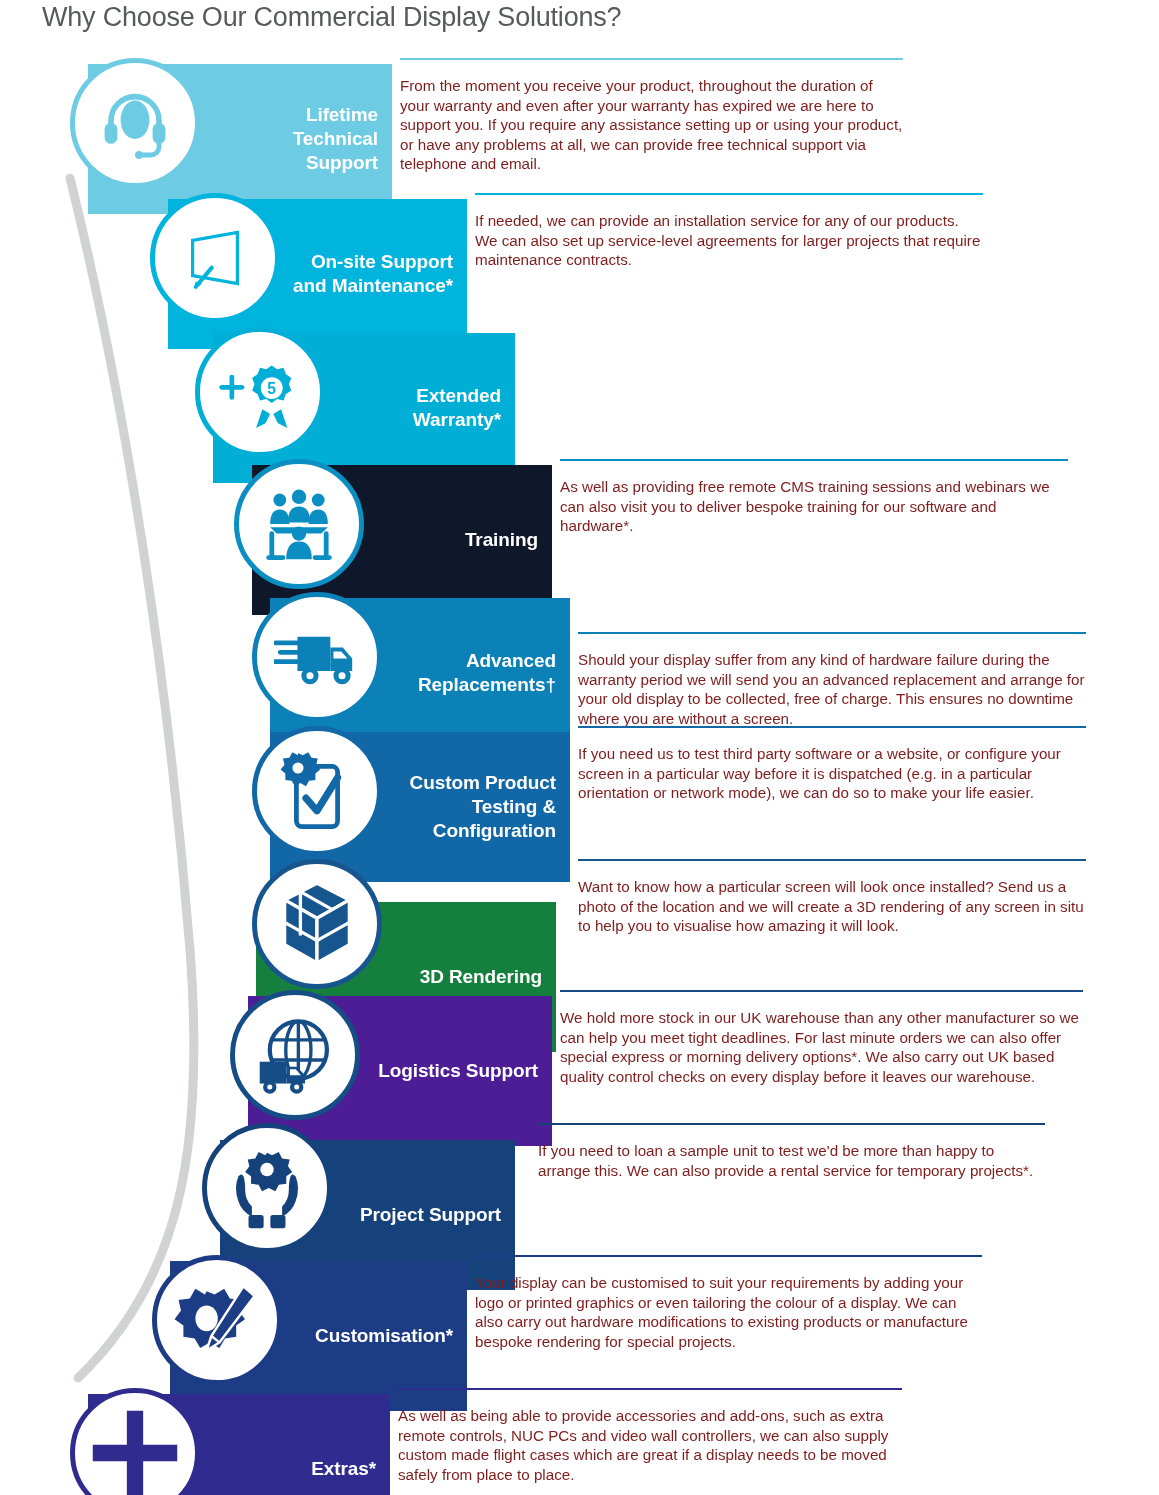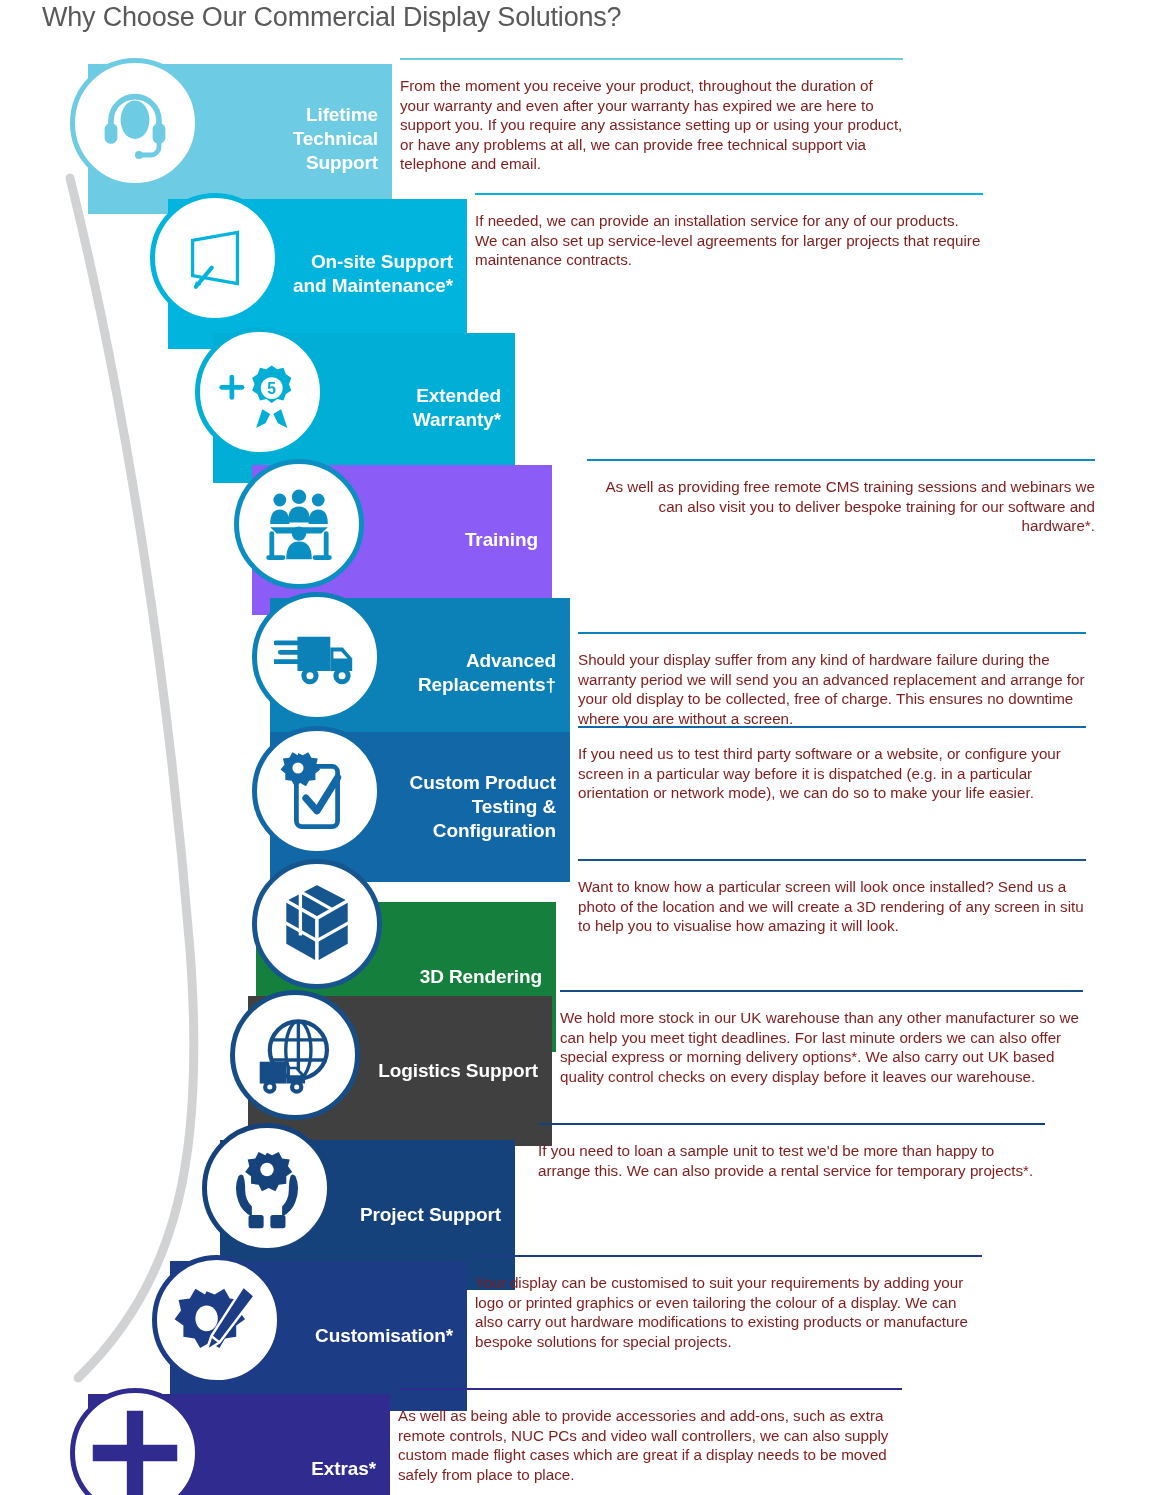--- a/index.html
+++ b/index.html
@@ -187,7 +187,7 @@
       </svg>
         </span>
       </div>
-      <div class="desc" style="left: 587px; width: 508px; text-align: right;">
+      <div class="desc" style="left: 560px; width: 508px;">
         <div class="desc-rule" style="background: rgb(11, 143, 194);"></div>
         <div class="desc-text">As well as providing free remote CMS training sessions and webinars we can also visit you to deliver bespoke training for our software and hardware*.</div>
       </div>

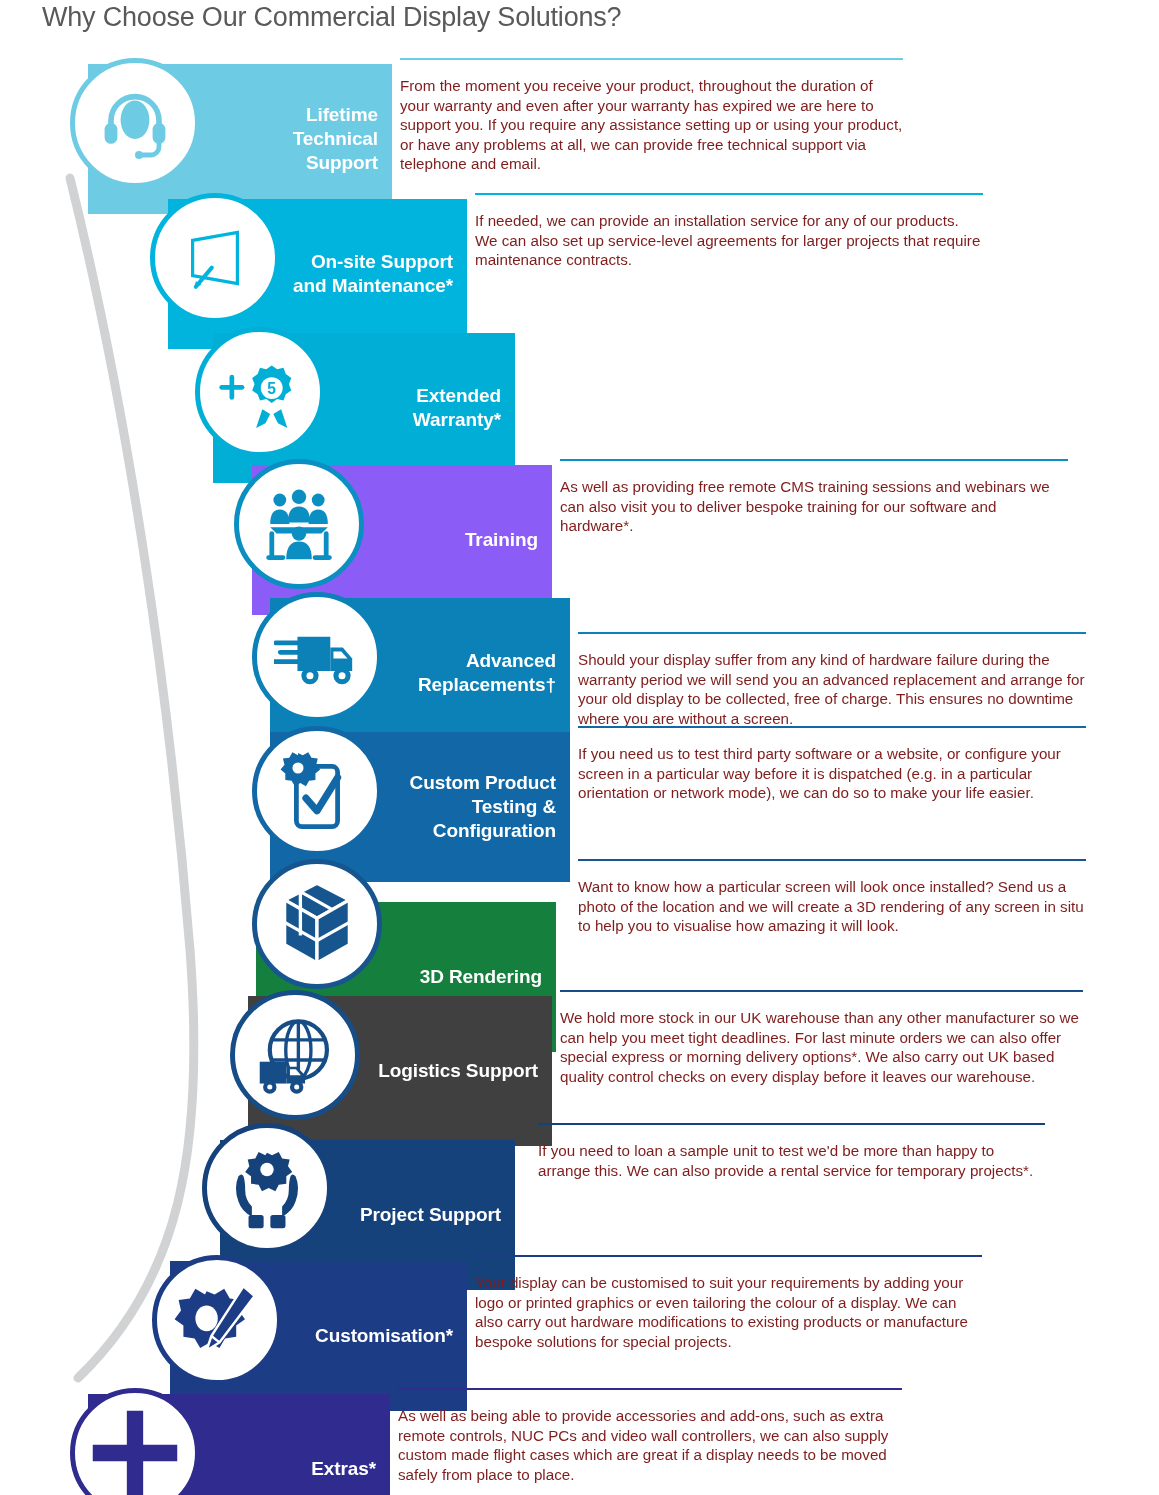--- a/index.html
+++ b/index.html
@@ -167,7 +167,7 @@
       </div>
     </div>
     <div class="row" style="left: 0px; top: 459px; width: 1159px;">
-      <div class="bar" style="left: 252px; width: 300px; background: #8b5cf6;">
+      <div class="bar" style="left: 252px; width: 300px; background: #0f172a;">
         <div class="bar-label">Training</div>
       </div>
       <div class="disc" style="left: 234px; border-color: rgb(11, 143, 194);">

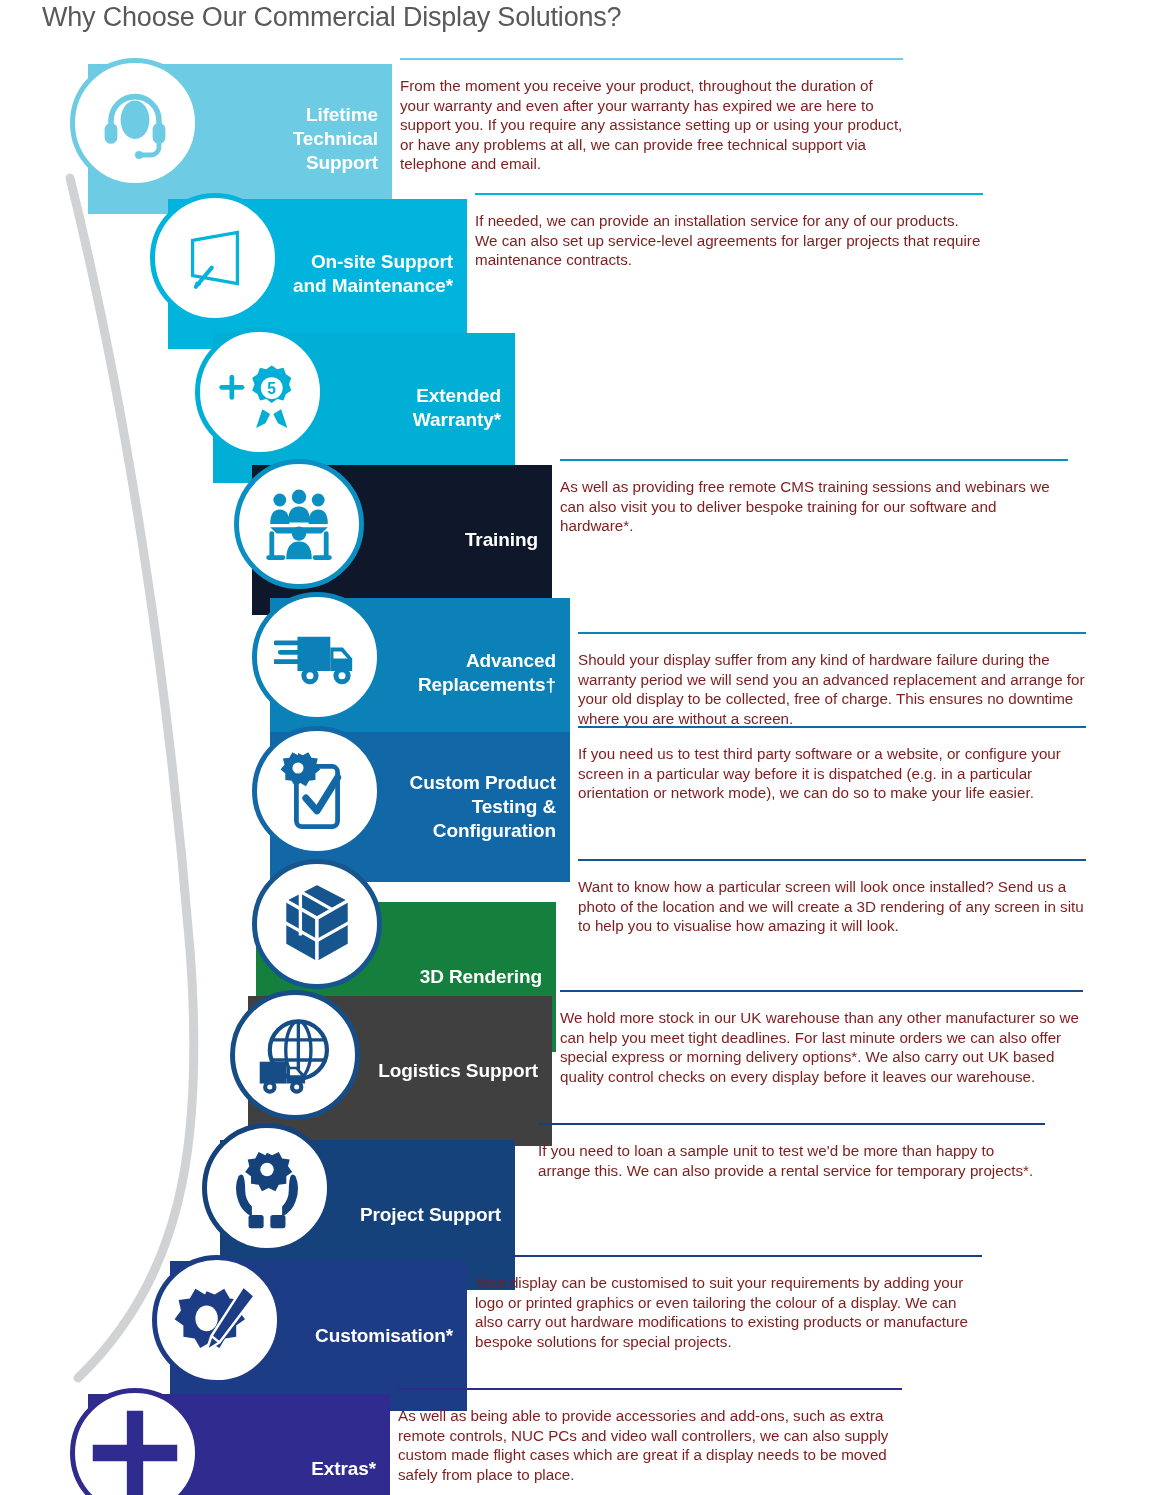--- a/index.html
+++ b/index.html
@@ -262,7 +262,7 @@
       </div>
     </div>
     <div class="row" style="left: 0px; top: 990px; width: 1159px;">
-      <div class="bar" style="left: 248px; width: 304px; background: #404040;">
+      <div class="bar" style="left: 248px; width: 304px; background: #4c1d95;">
         <div class="bar-label">Logistics Support</div>
       </div>
       <div class="disc" style="left: 230px; border-color: rgb(23, 77, 134);">

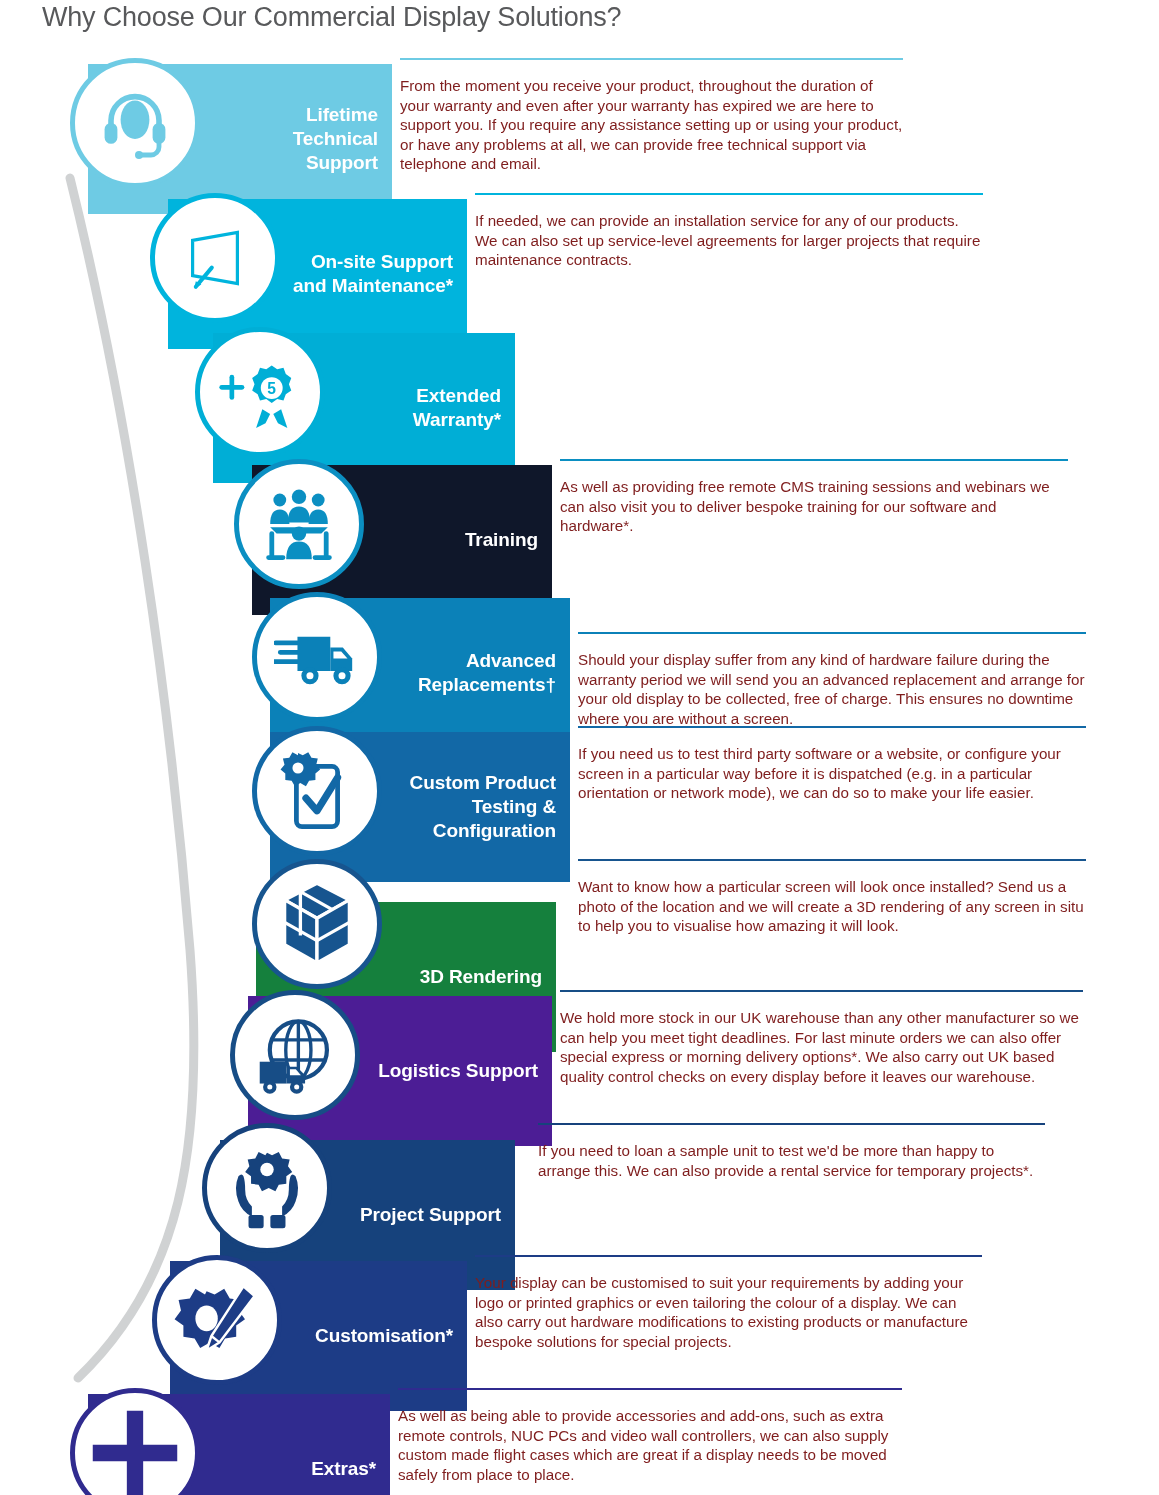--- a/index.html
+++ b/index.html
@@ -327,7 +327,7 @@
       </div>
       <div class="desc" style="left: 475px; width: 507px;">
         <div class="desc-rule" style="background: rgb(29, 60, 134);"></div>
-        <div class="desc-text">Your display can be customised to suit your requirements by adding your logo or printed graphics or even tailoring the colour of a display. We can also carry out hardware modifications to existing products or manufacture bespoke solutions for special projects.</div>
+        <div class="desc-text">Your display can be customised to suit your requirements by adding your logo or printed graphics or even tailoring the colour of a display. We can also carry out hardware modifications to existing products or manufacture bespoke rendering for special projects.</div>
       </div>
     </div>
     <div class="row" style="left: 0px; top: 1388px; width: 1159px;">

